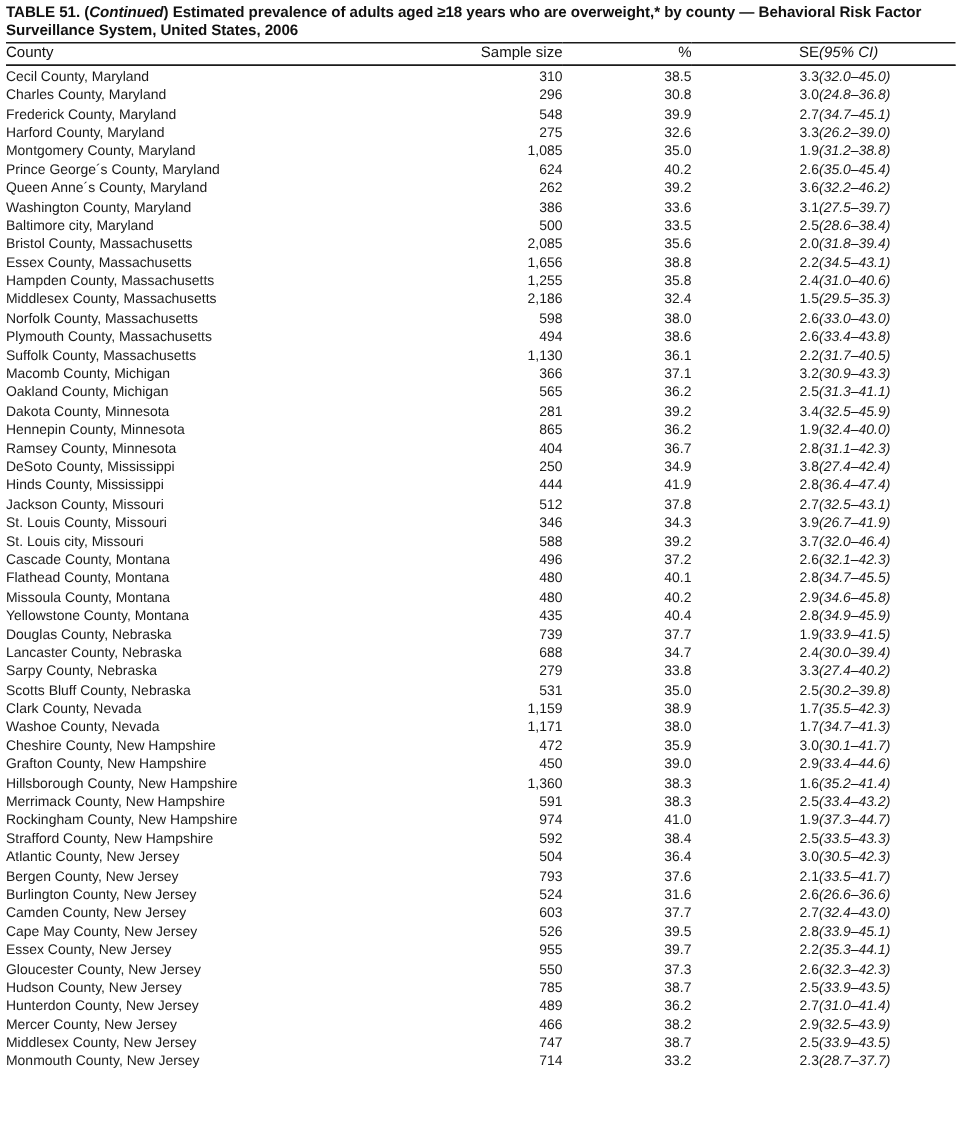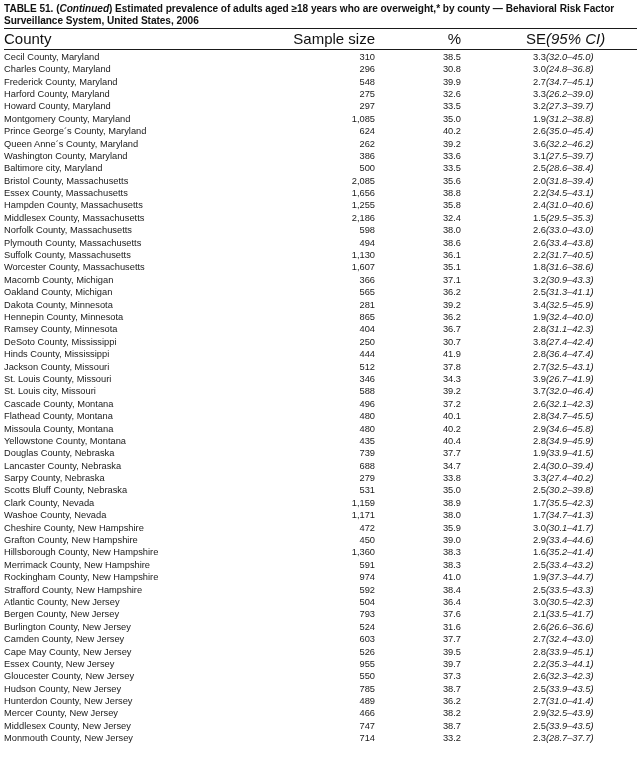--- a/index.html
+++ b/index.html
@@ -48,7 +48,7 @@
   }
   table.data thead th {
     font-weight: normal;
-    font-size: 15px;
+    font-size: 10px;
     padding: 1px 0 2px 0;
     border-top: 1.6px solid #1a1a1a;
     border-bottom: 1.1px solid #1a1a1a;

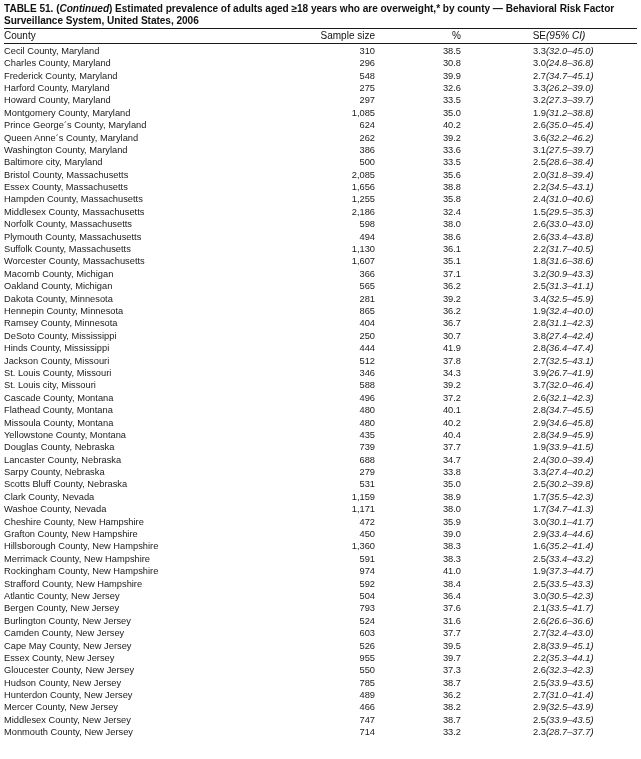--- a/index.html
+++ b/index.html
@@ -135,13 +135,6 @@
           <td class="ci">(26.2–39.0)</td>
         </tr>
         <tr>
-          <td class="county">Howard County, Maryland</td>
-          <td class="n">297</td>
-          <td class="pct">33.5</td>
-          <td class="se">3.2</td>
-          <td class="ci">(27.3–39.7)</td>
-        </tr>
-        <tr>
           <td class="county">Montgomery County, Maryland</td>
           <td class="n">1,085</td>
           <td class="pct">35.0</td>

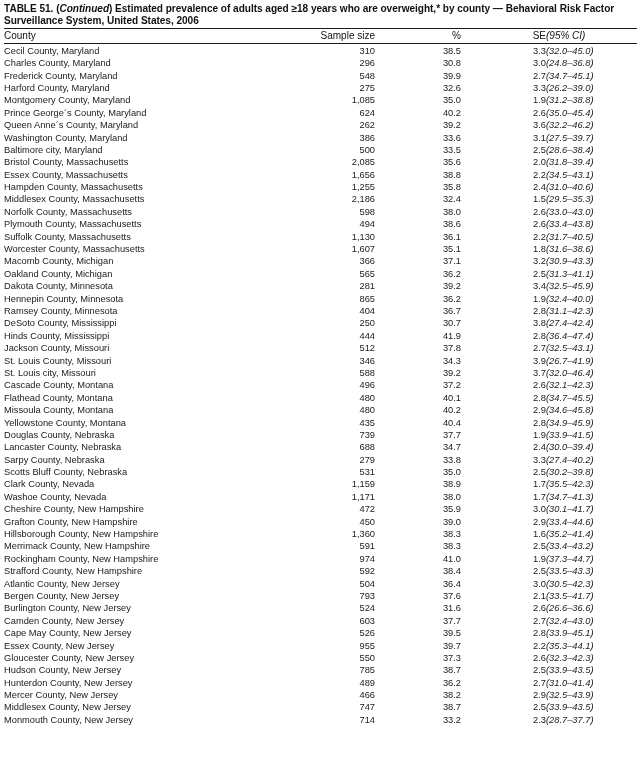--- a/index.html
+++ b/index.html
@@ -219,13 +219,6 @@
           <td class="ci">(31.7–40.5)</td>
         </tr>
         <tr>
-          <td class="county">Worcester County, Massachusetts</td>
-          <td class="n">1,607</td>
-          <td class="pct">35.1</td>
-          <td class="se">1.8</td>
-          <td class="ci">(31.6–38.6)</td>
-        </tr>
-        <tr>
           <td class="county">Macomb County, Michigan</td>
           <td class="n">366</td>
           <td class="pct">37.1</td>

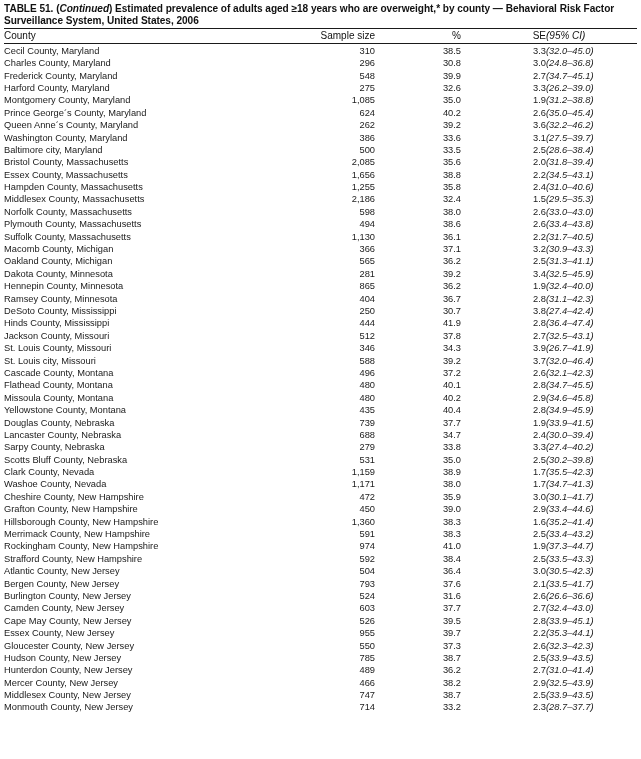--- a/index.html
+++ b/index.html
@@ -256,7 +256,7 @@
         <tr>
           <td class="county">DeSoto County, Mississippi</td>
           <td class="n">250</td>
-          <td class="pct">30.7</td>
+          <td class="pct">34.9</td>
           <td class="se">3.8</td>
           <td class="ci">(27.4–42.4)</td>
         </tr>

